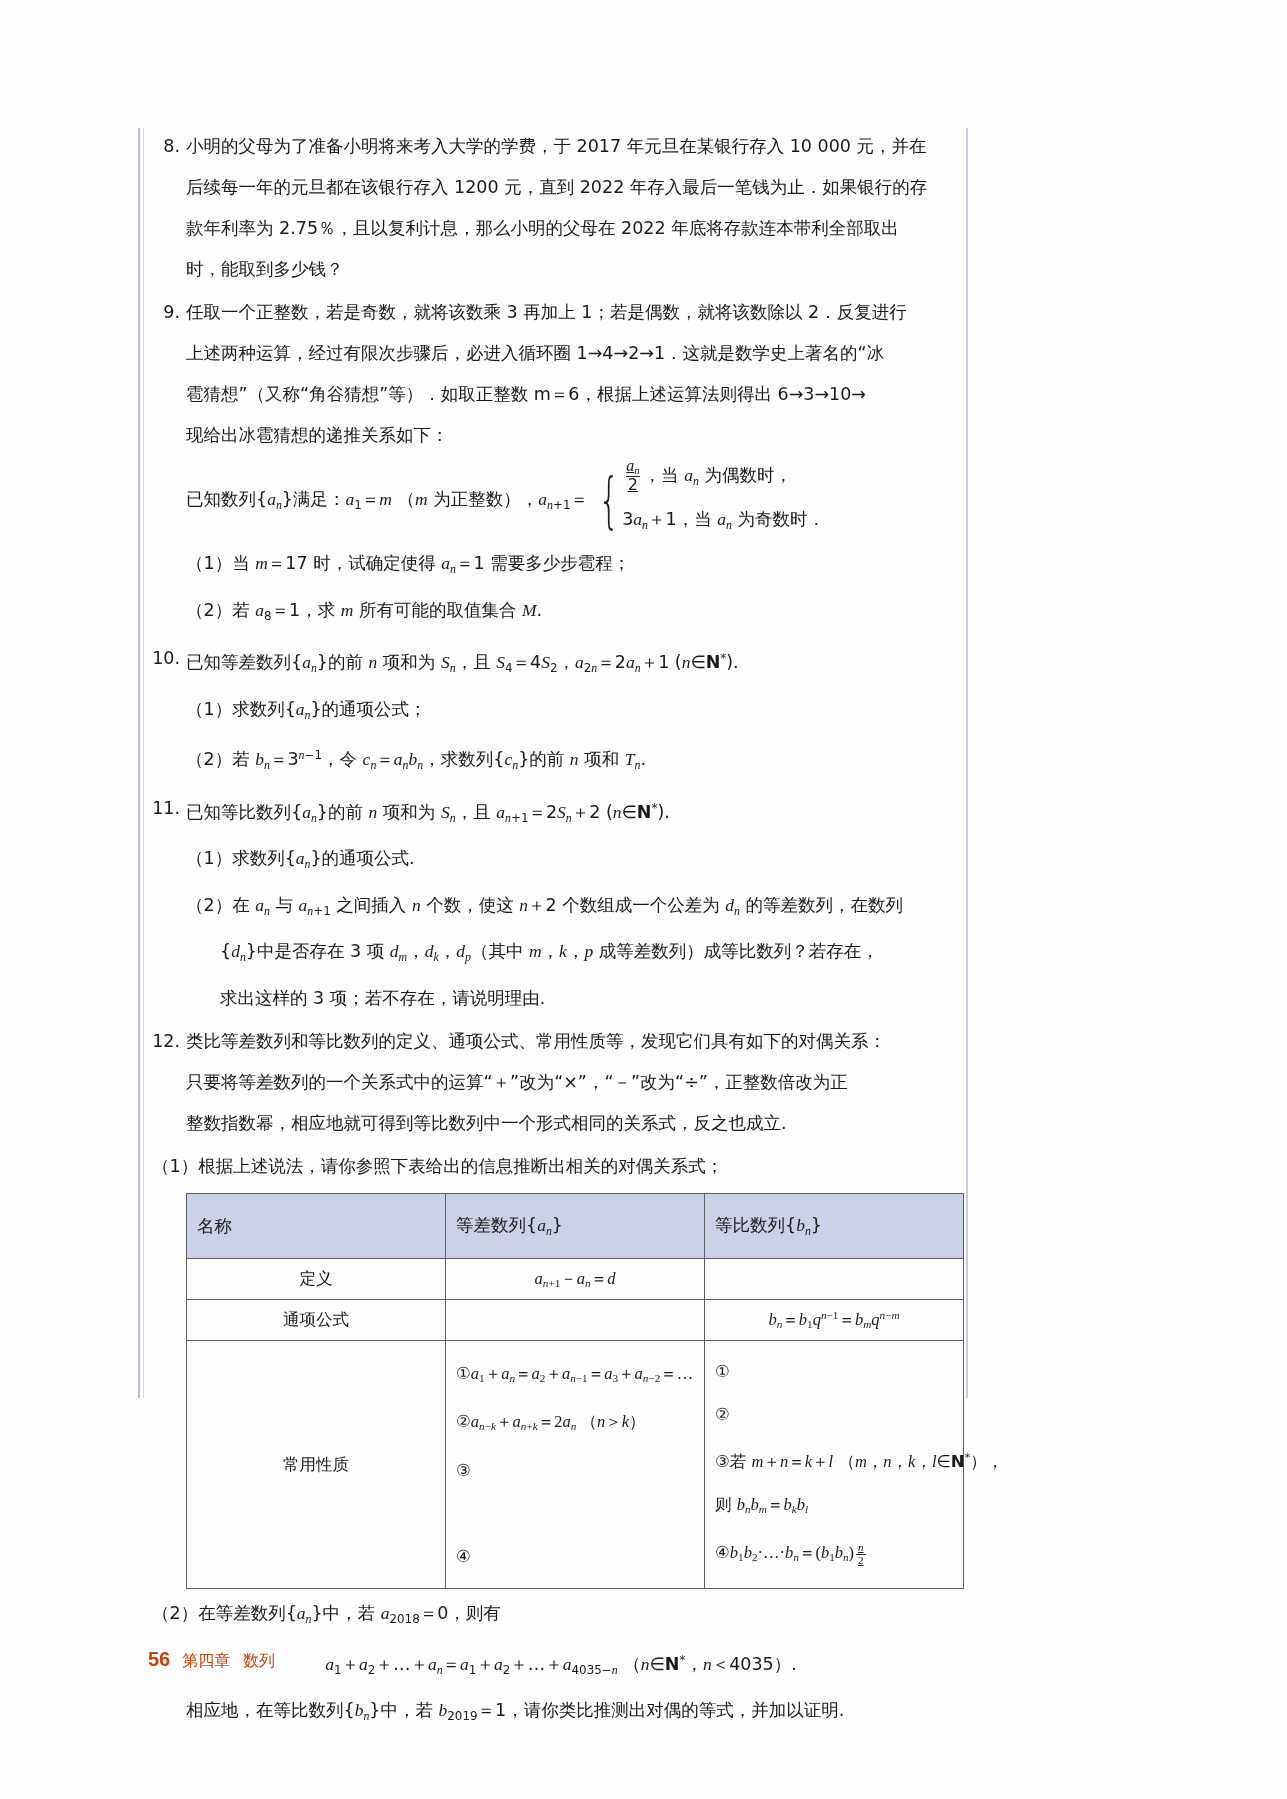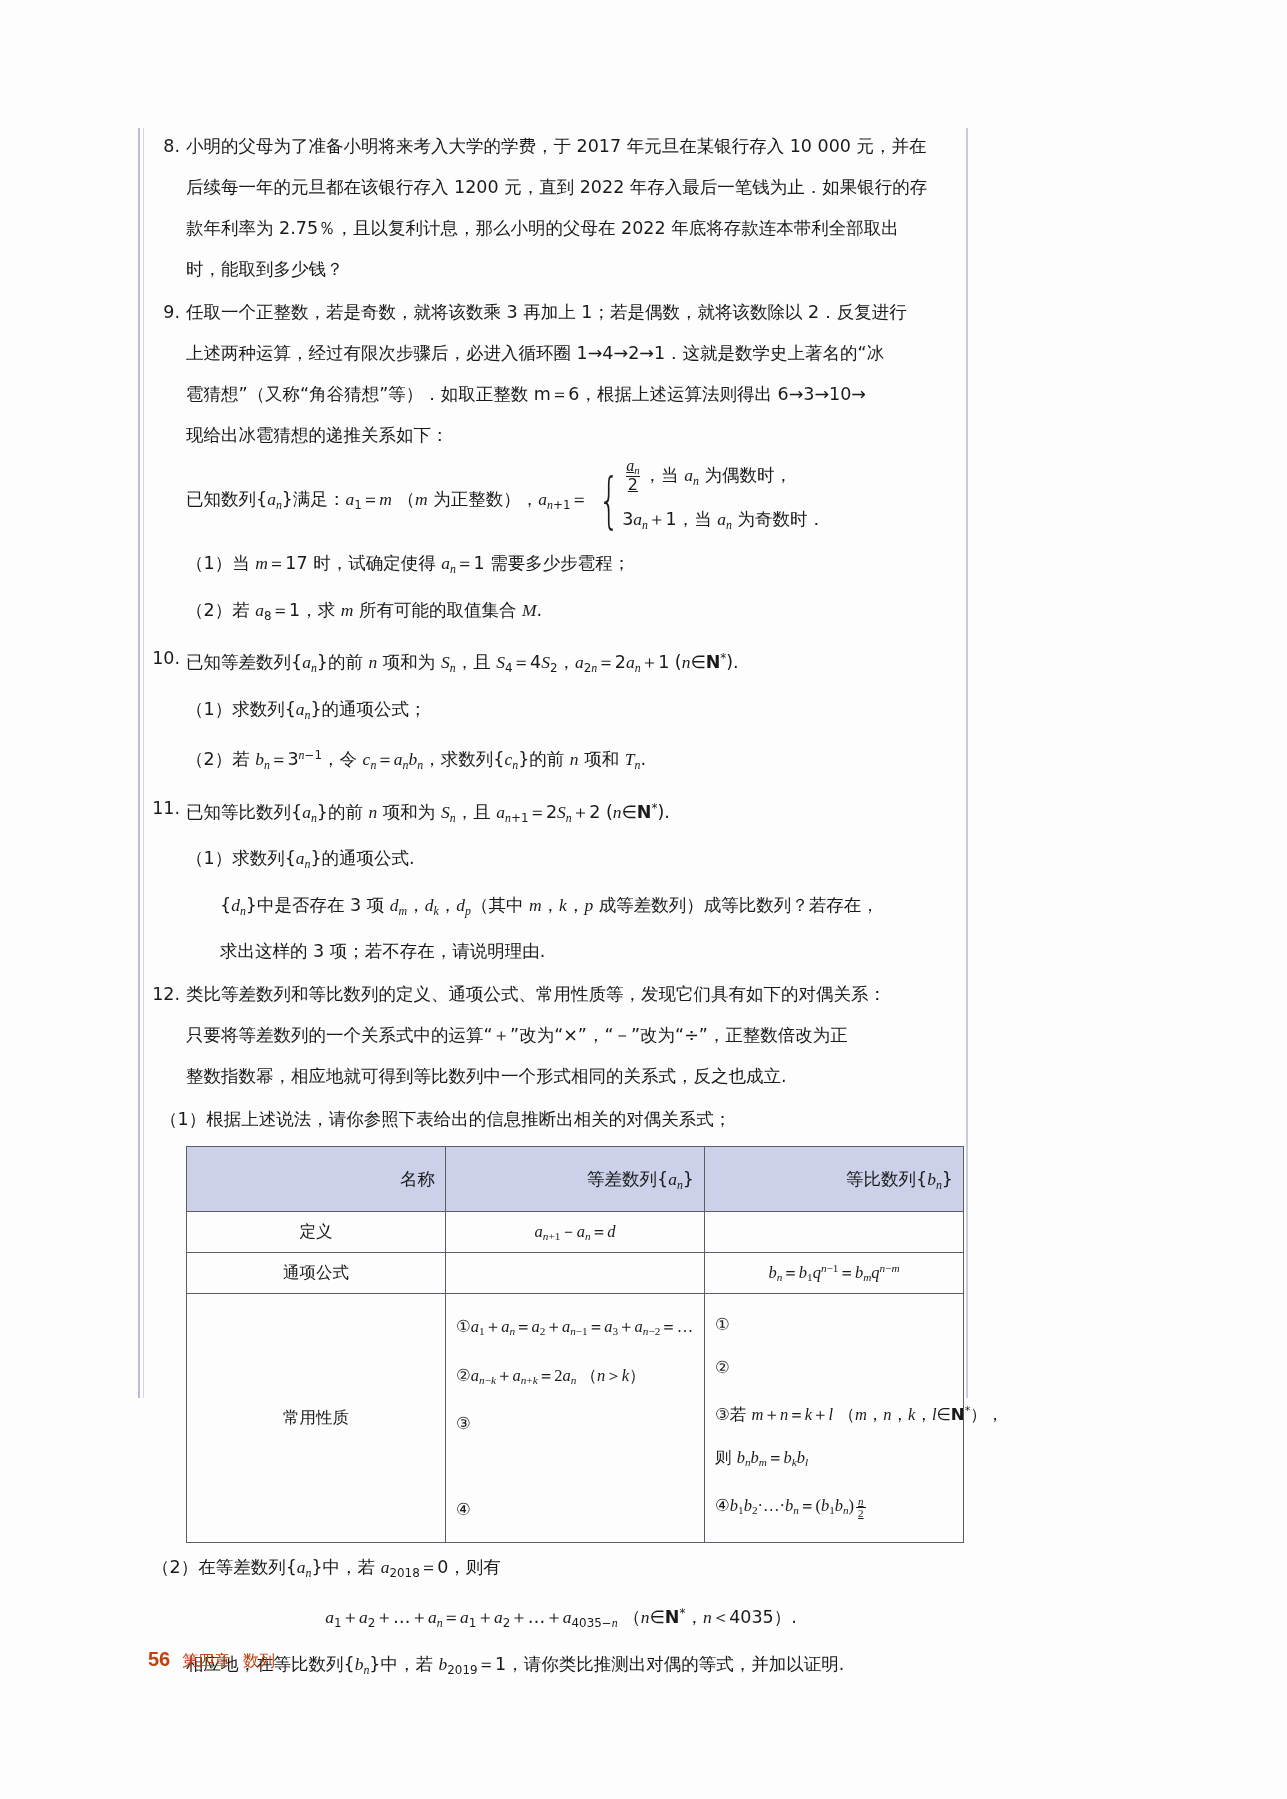--- a/index.html
+++ b/index.html
@@ -203,6 +203,7 @@
       <div class="body cn">
         <div class="line cn">已知等比数列{<i>a<sub>n</sub></i>}的前 <i>n</i> 项和为 <i>S<sub>n</sub></i>，且 <i>a</i><sub><i>n</i>+1</sub>＝2<i>S<sub>n</sub></i>＋2 (<i>n</i>∈<span class="bb">N</span><sup>*</sup>).</div>
         <div class="line cn">（1）求数列{<i>a<sub>n</sub></i>}的通项公式.</div>
+        <div class="line cn">（2）在 <i>a<sub>n</sub></i> 与 <i>a</i><sub><i>n</i>+1</sub> 之间插入 <i>n</i> 个数，使这 <i>n</i>＋2 个数组成一个公差为 <i>d<sub>n</sub></i> 的等差数列，在数列</div>
         <div class="line cn ind">{<i>d<sub>n</sub></i>}中是否存在 3 项 <i>d<sub>m</sub></i>，<i>d<sub>k</sub></i>，<i>d<sub>p</sub></i>（其中 <i>m</i>，<i>k</i>，<i>p</i> 成等差数列）成等比数列？若存在，</div>
         <div class="line cn ind">求出这样的 3 项；若不存在，请说明理由.</div>
       </div>

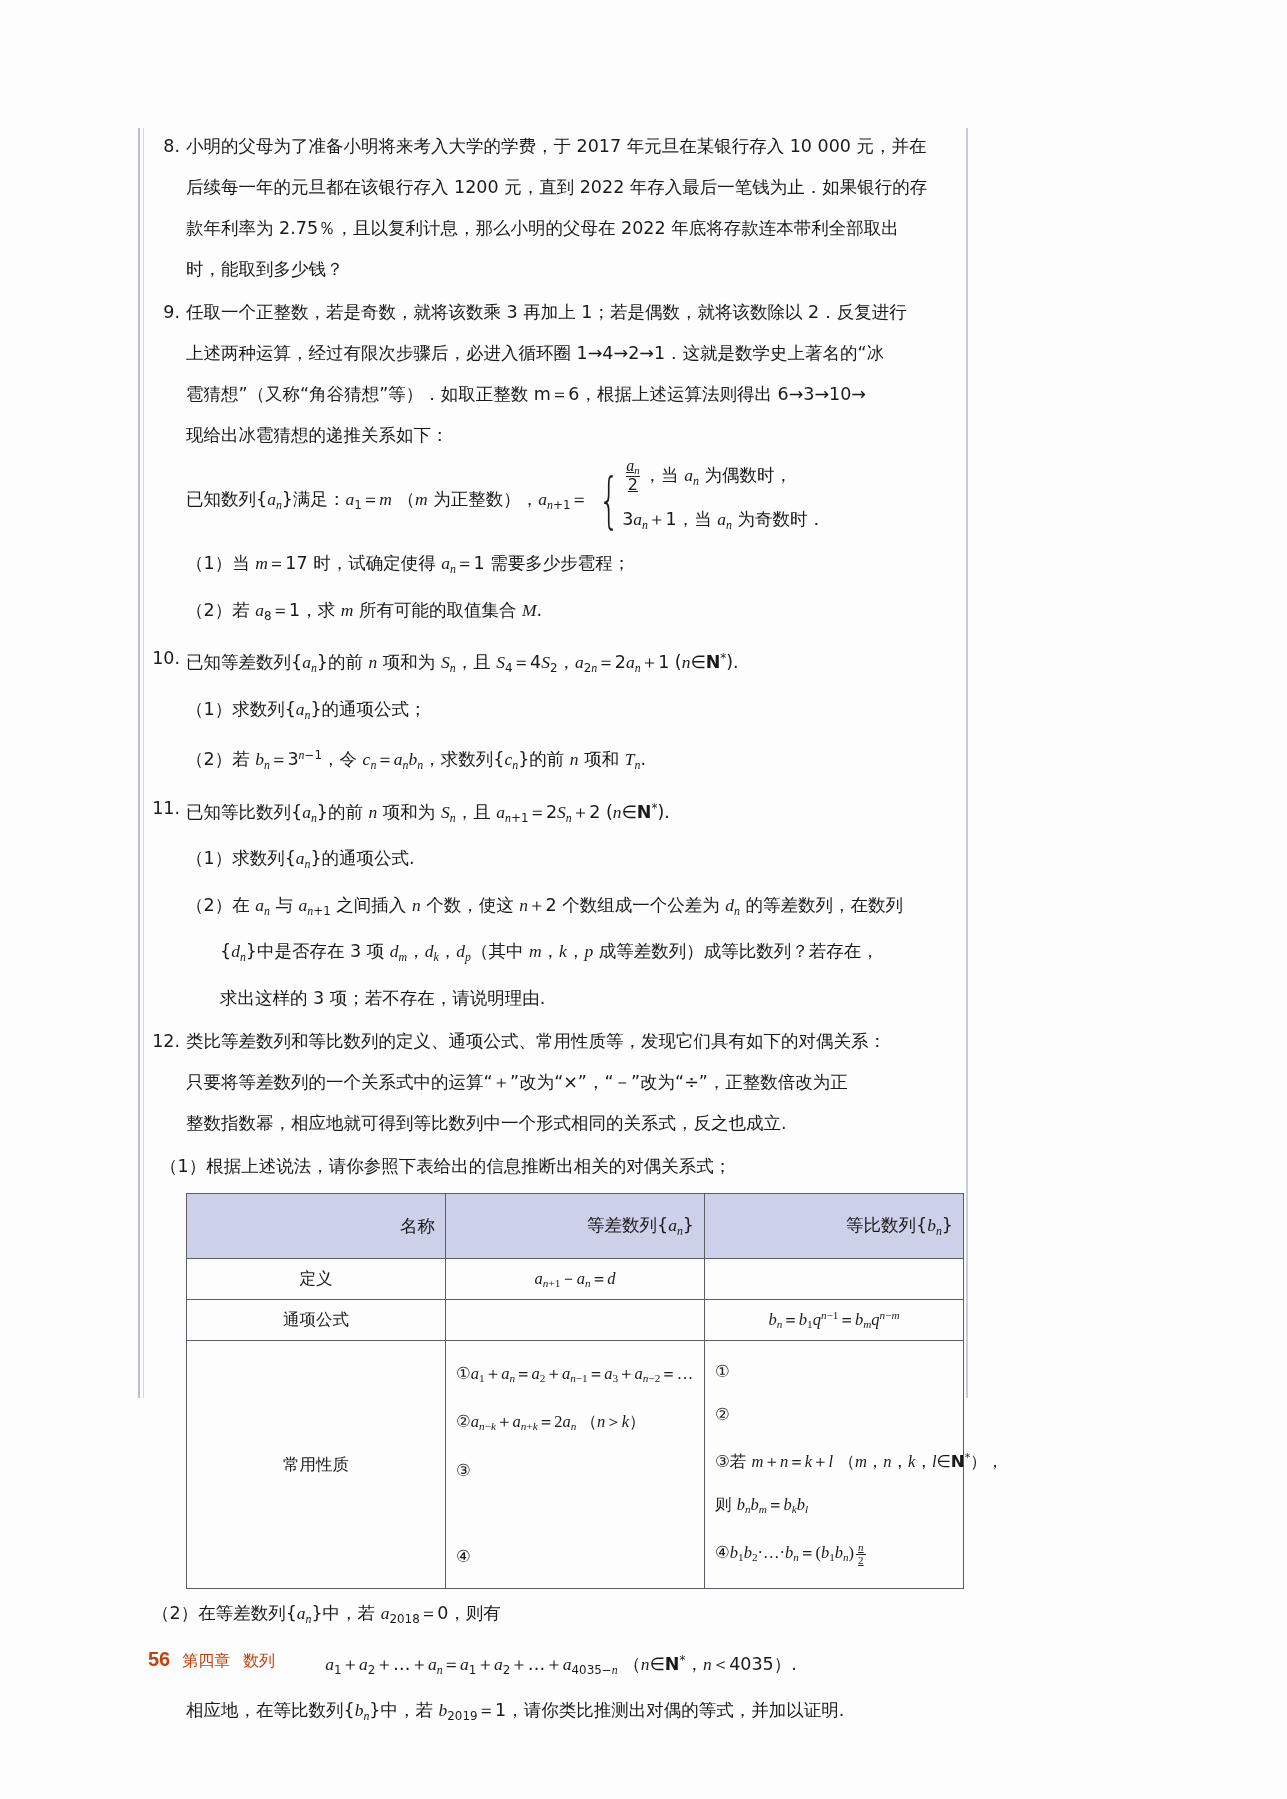--- a/index.html
+++ b/index.html
@@ -218,7 +218,7 @@
       </div>
     </div>
 
-    <div class="line cn" style="margin-left:8px;">（1）根据上述说法，请你参照下表给出的信息推断出相关的对偶关系式；</div>
+    <div class="line cn" style="margin-left:0px;">（1）根据上述说法，请你参照下表给出的信息推断出相关的对偶关系式；</div>
 
     <table class="dual">
       <thead>

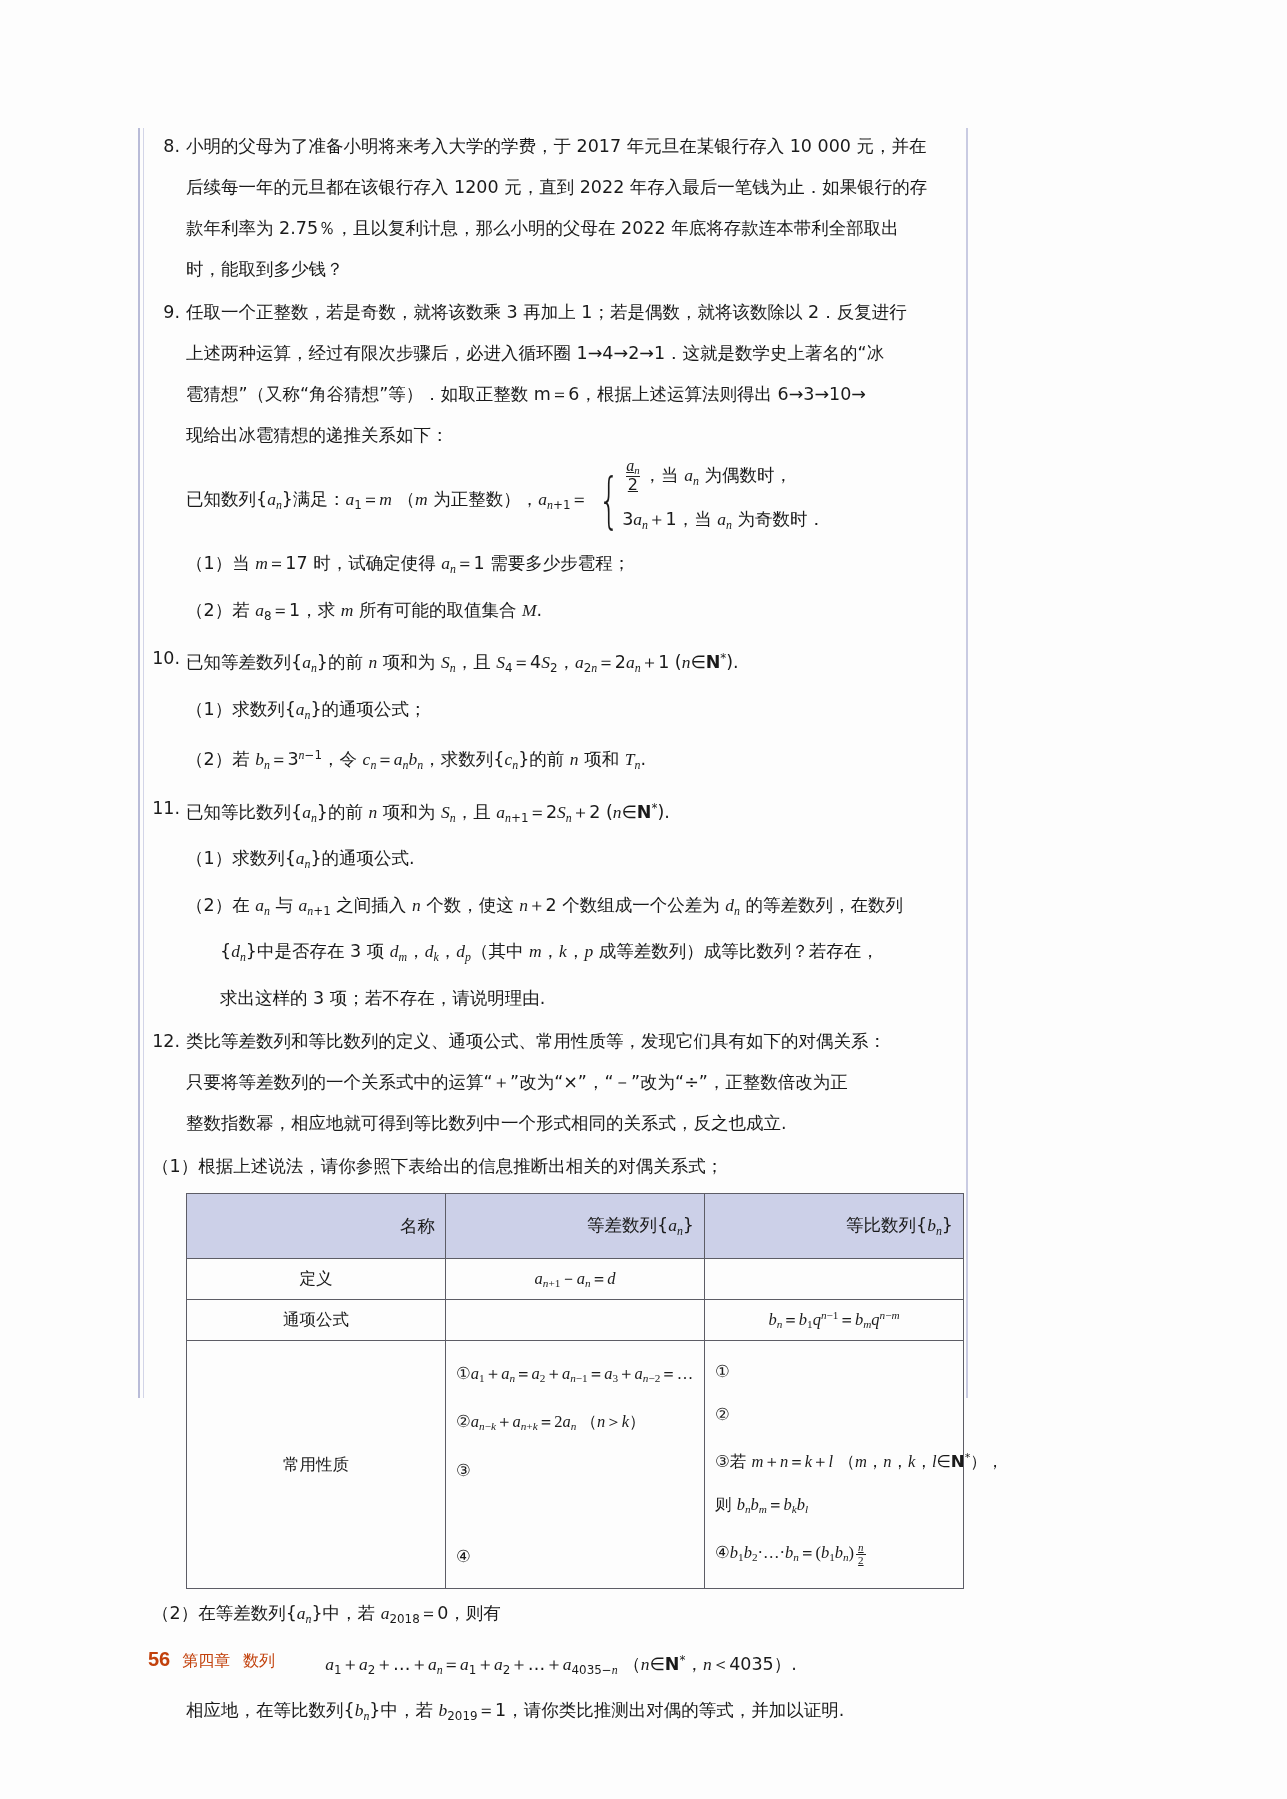--- a/index.html
+++ b/index.html
@@ -117,7 +117,7 @@
   }
   table.dual thead th{
     background:#ccd0e8;
-    text-align:right;
+    text-align:left;
     font-weight:normal;
     height:46px;
     font-size:17.5px;

